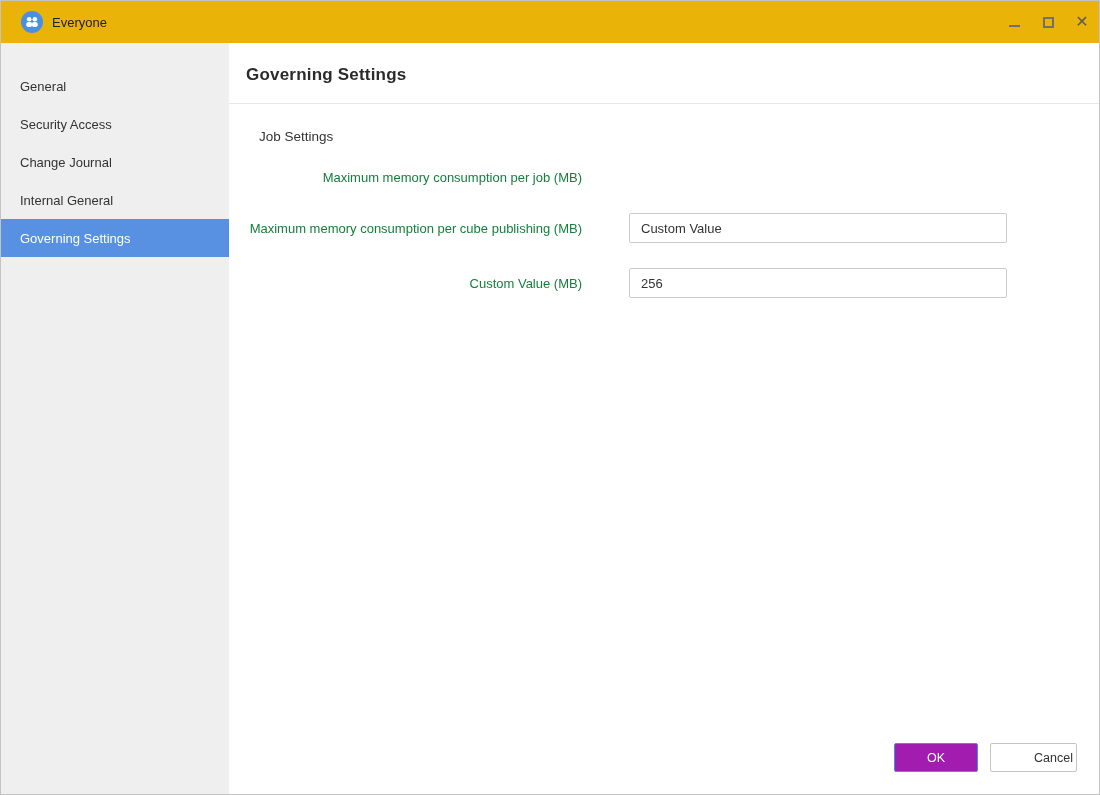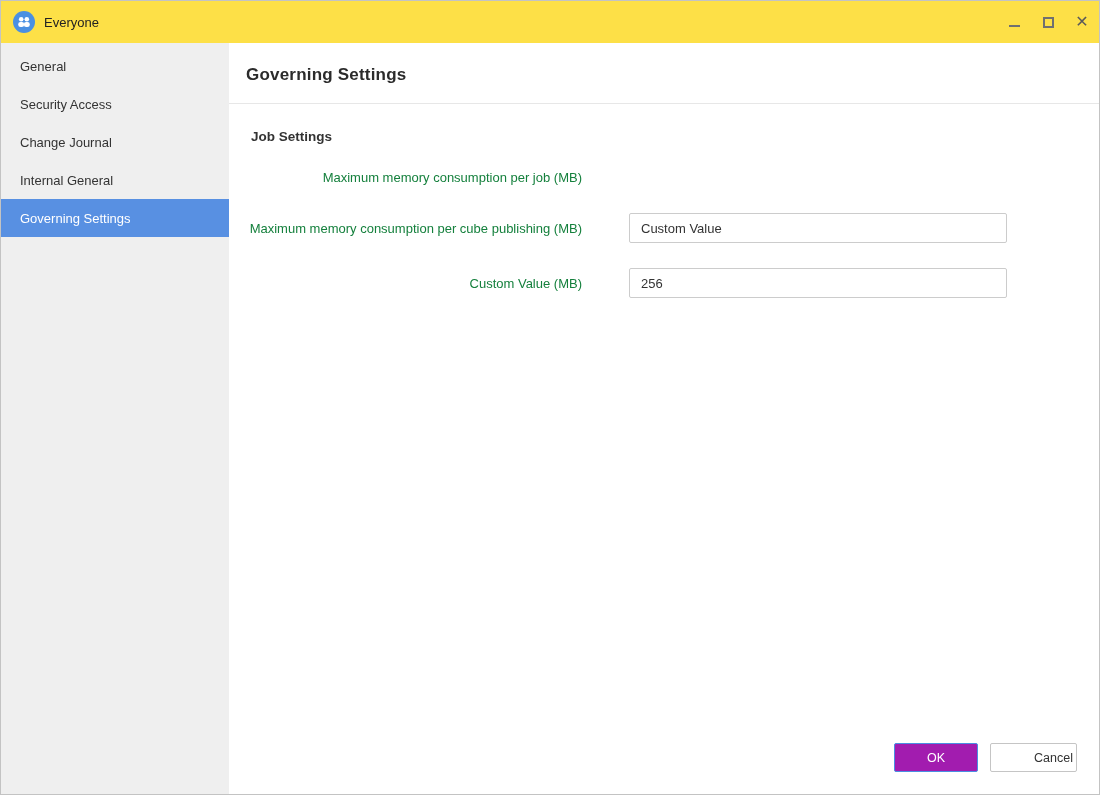--- a/index.html
+++ b/index.html
@@ -14,9 +14,9 @@
   
   .titlebar {
     height: 42px;
-    background: #fde047;
+    background: #eab308;
     display: flex; align-items: center;
-    padding-left: 12px;
+    padding-left: 20px;
   }
   .app-icon { width: 22px; height: 22px; flex: 0 0 22px; }
   .titlebar-title {

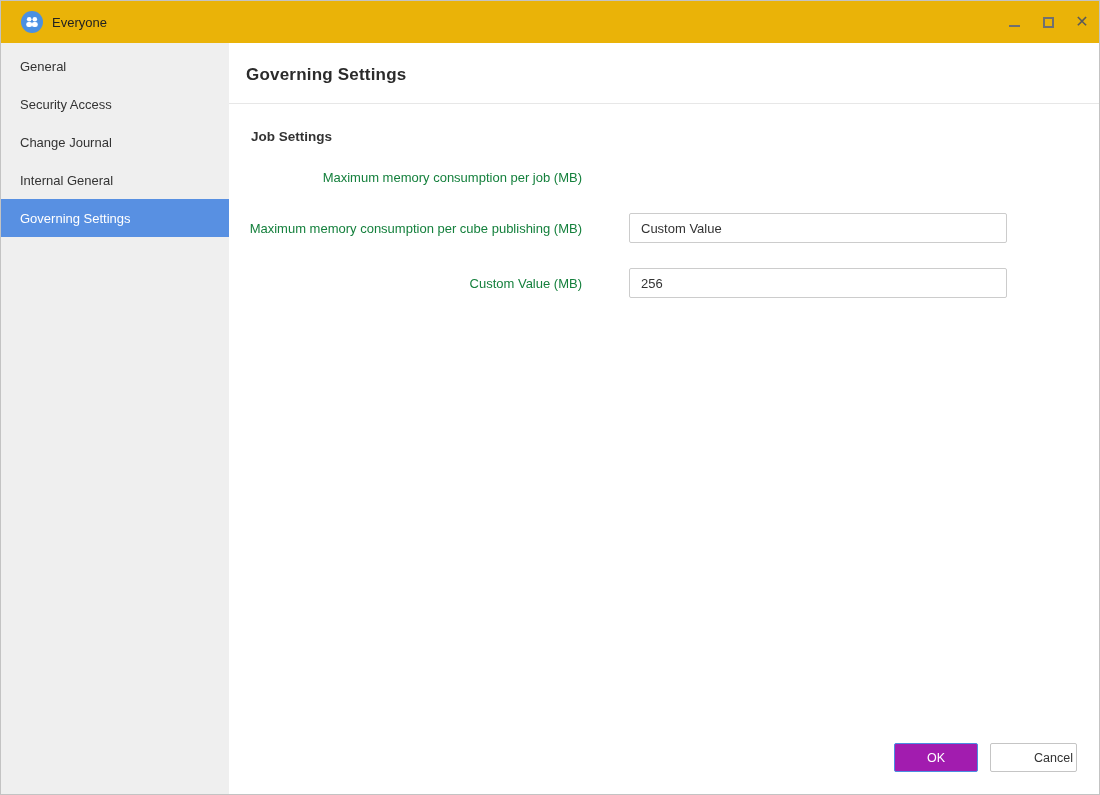--- a/index.html
+++ b/index.html
@@ -41,7 +41,7 @@
   .sidebar {
     width: 228px; flex: 0 0 228px;
     background: #efefef;
-    padding-top: 4px;
+    padding-top: 24px;
     text-align: center;
   }
   .side-item {

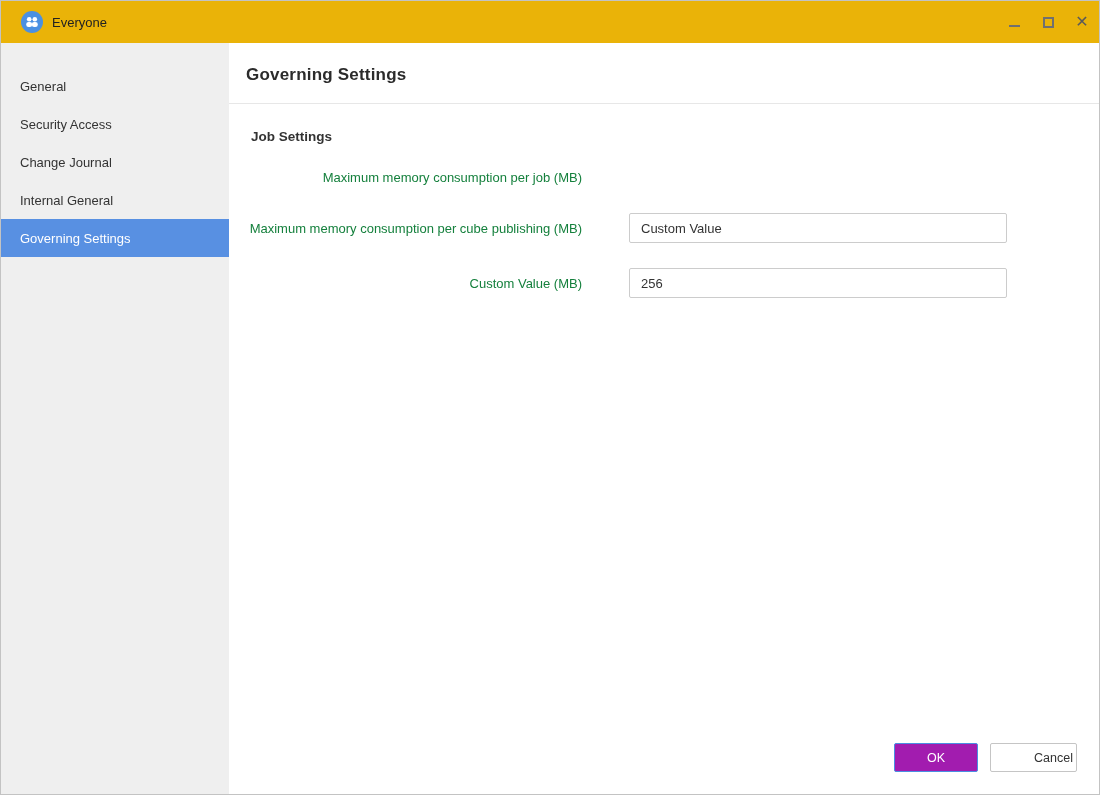--- a/index.html
+++ b/index.html
@@ -64,8 +64,8 @@
   }
   .main-title { font-size: 17px; font-weight: bold; color: #2b2b2b; letter-spacing: 0.2px; }
   .section-title {
-    margin: 25px 0 0 22px;
-    font-size: 13.5px; font-weight: bold; color: #333333;
+    margin: 25px 0 0 30px;
+    font-size: 13.5px; font-weight: normal; color: #333333;
   }
   .form { margin-top: 23px; }
   .form-row {

